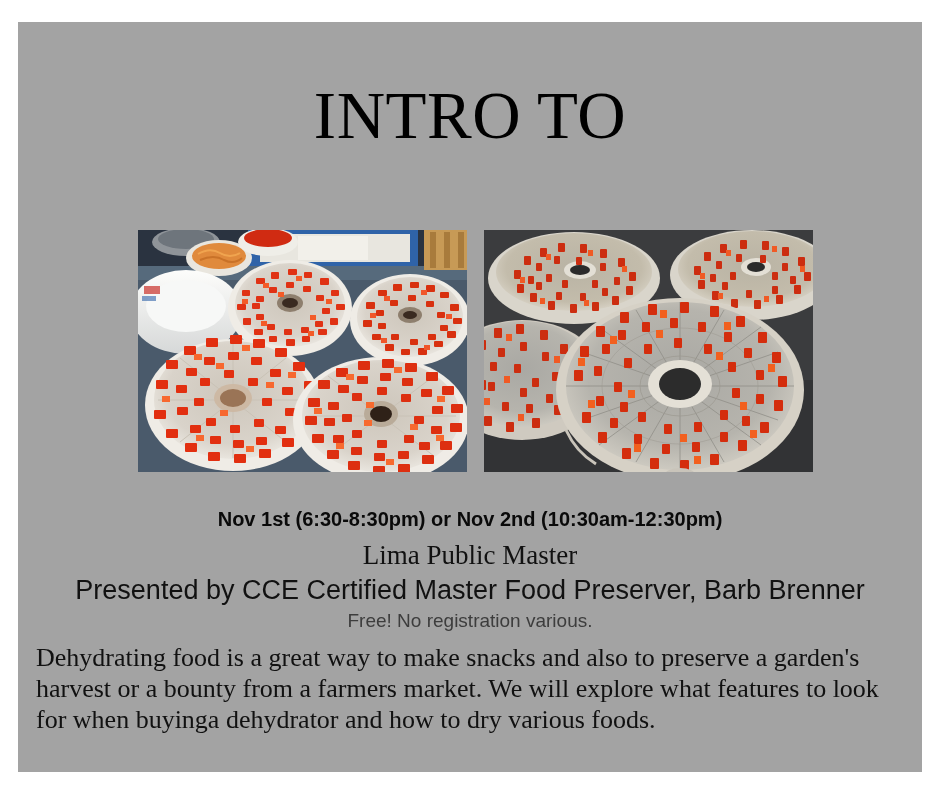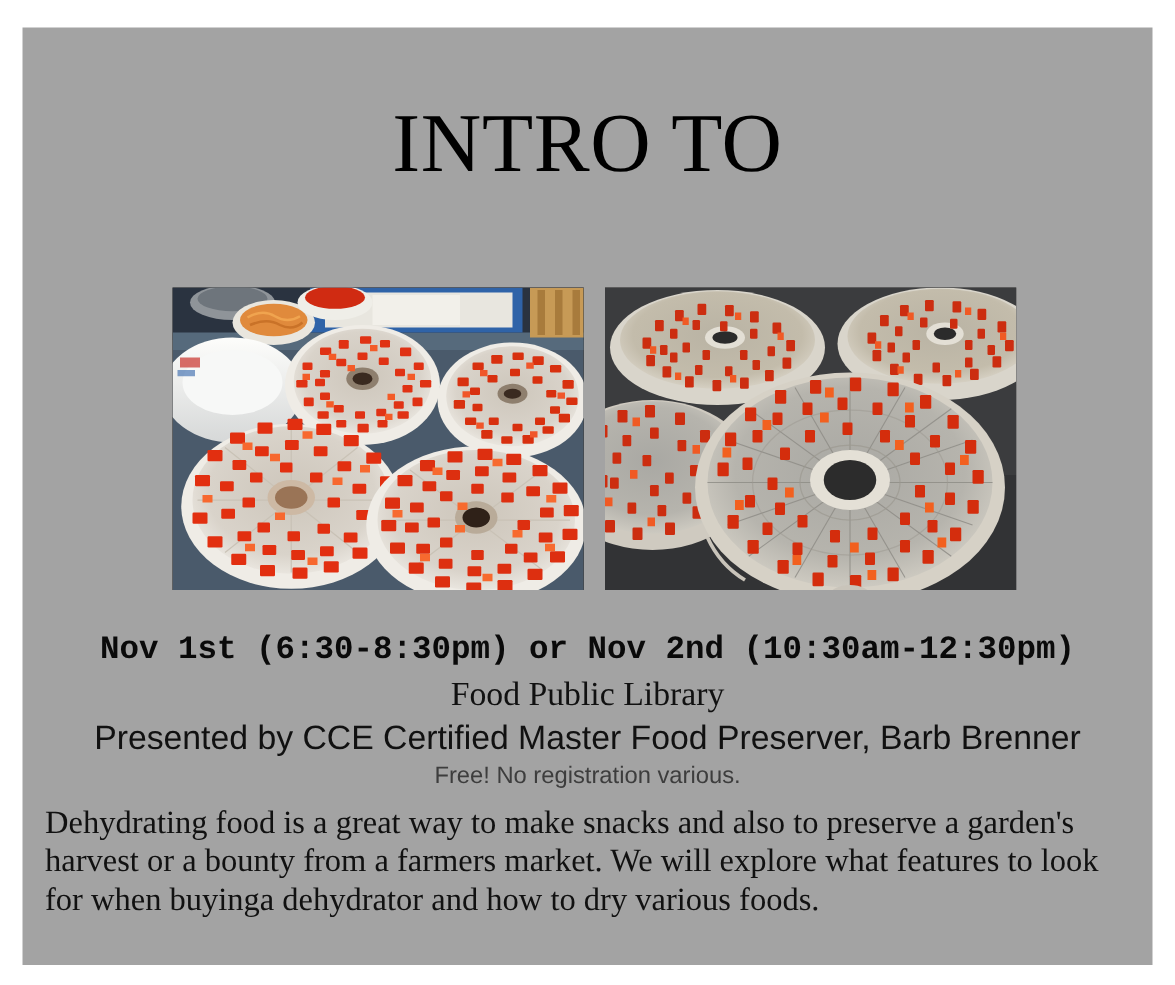--- a/index.html
+++ b/index.html
@@ -71,9 +71,9 @@
     text-align: center;
   }
   .line-date {
-    font-family: Liberation Mono, monospace;
+    font-family: Liberation Sans, sans-serif;
     font-weight: bold;
-    font-size: 26px;
+    font-size: 20px;
     line-height: 38px;
     color: #0a0a0a;
     white-space: nowrap;

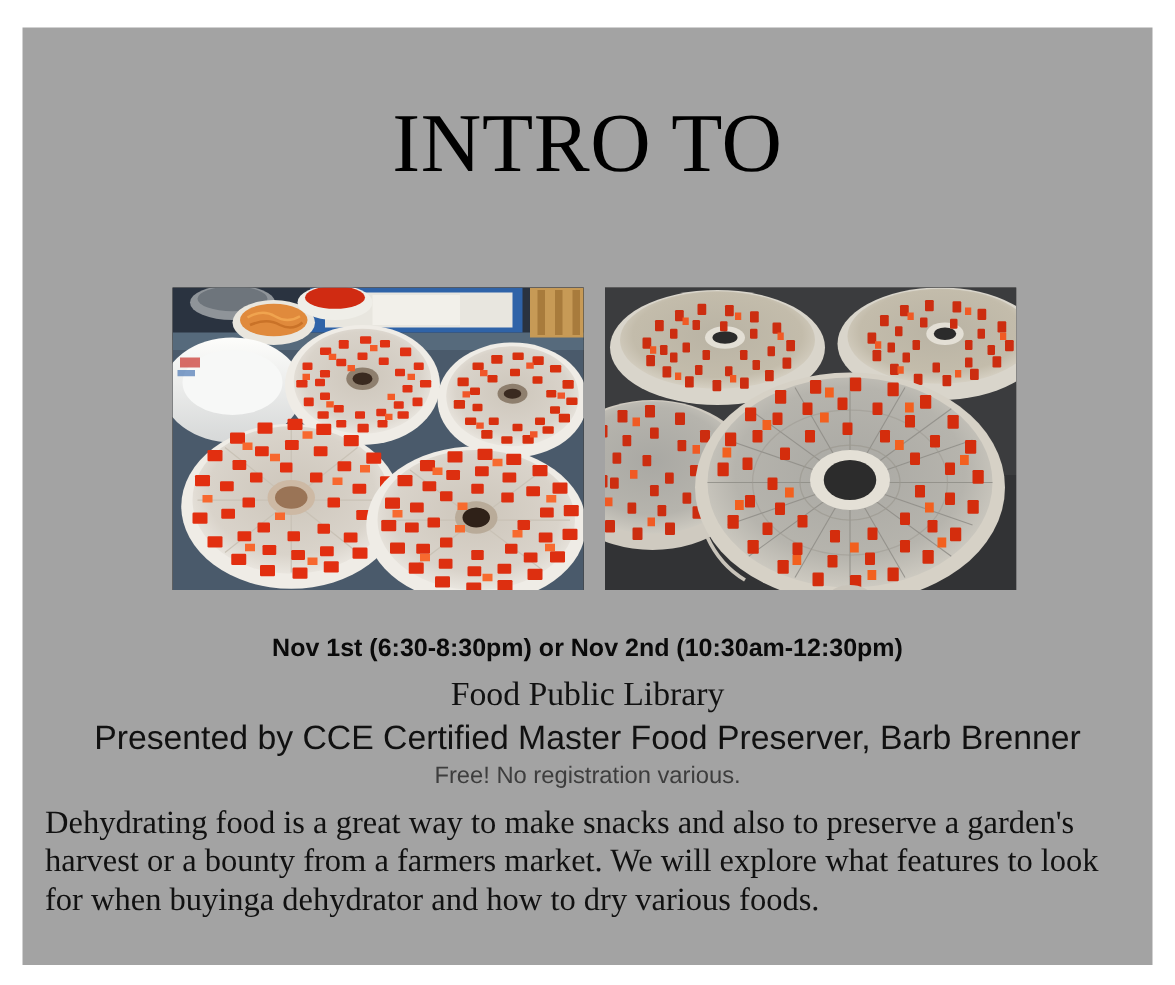--- a/index.html
+++ b/index.html
@@ -639,7 +639,7 @@
 
   <div class="info-block">
     <div class="line-date">Nov 1st (6:30-8:30pm) or Nov 2nd (10:30am-12:30pm)</div>
-    <div class="line-venue">Food Public Library</div>
+    <div class="line-venue">Lima Public Master</div>
     <div class="line-presenter">Presented by CCE Certified Master Food Preserver, Barb Brenner</div>
     <div class="line-free">Free! No registration various.</div>
   </div>

